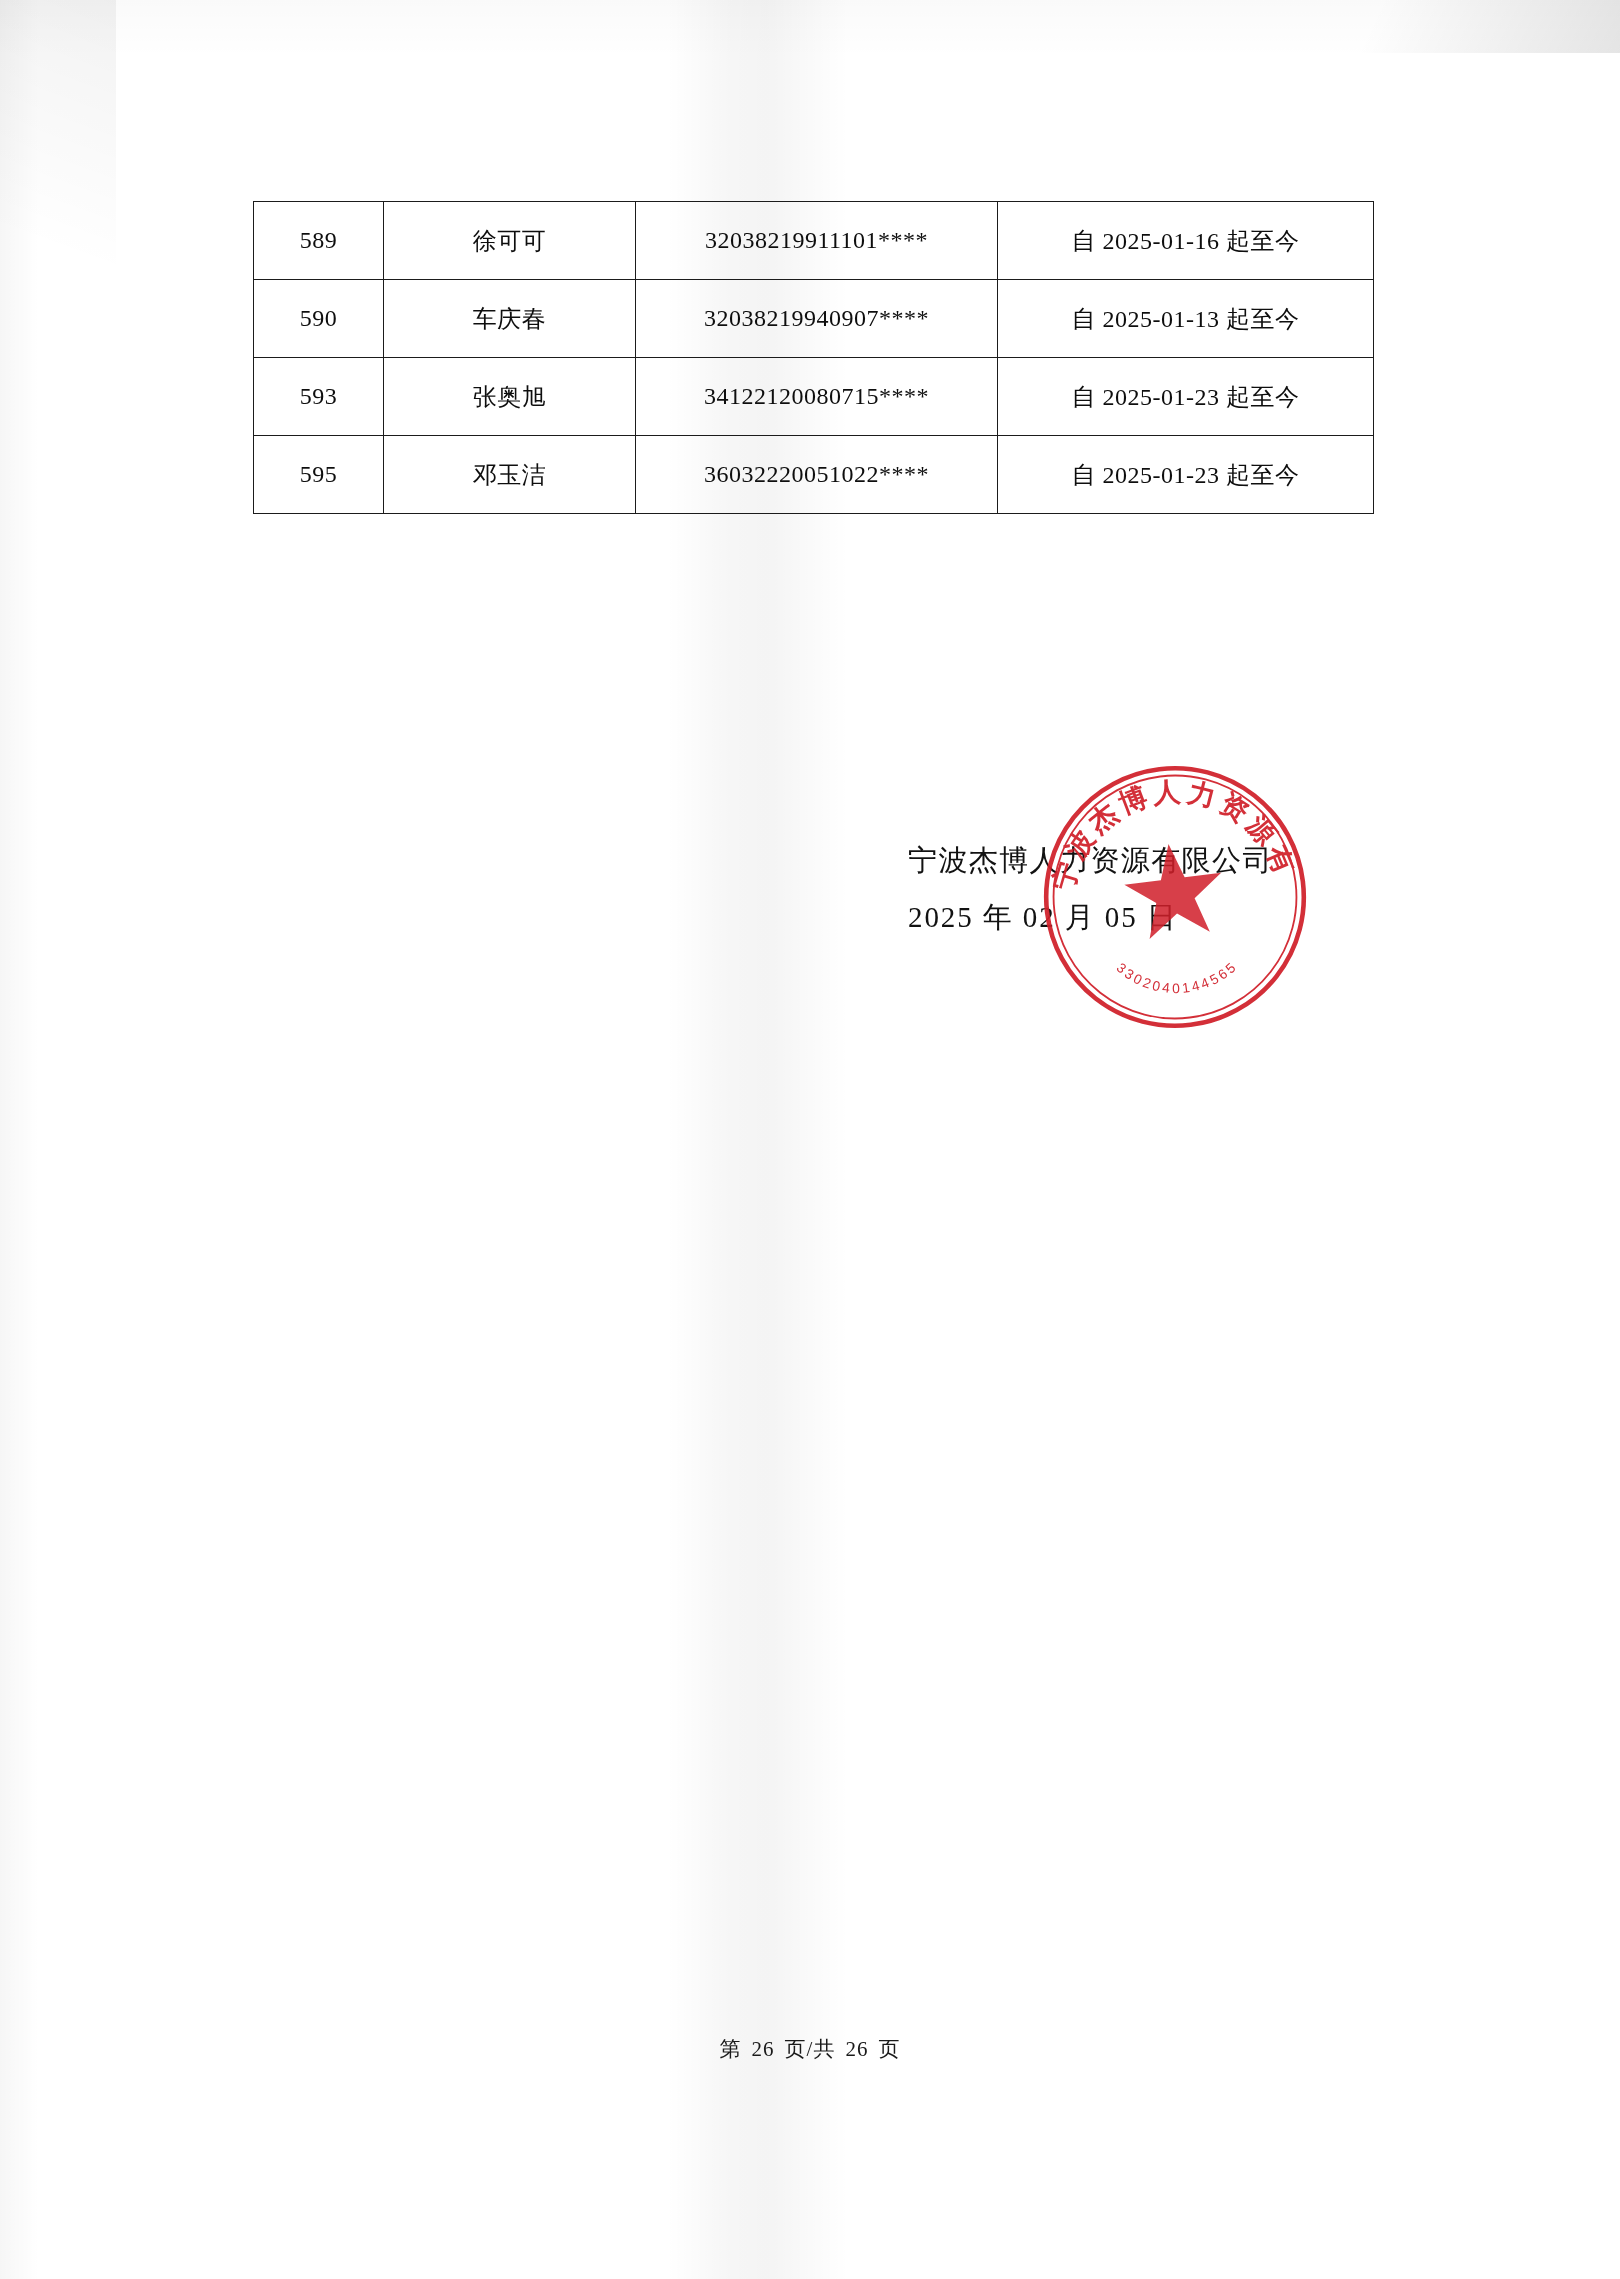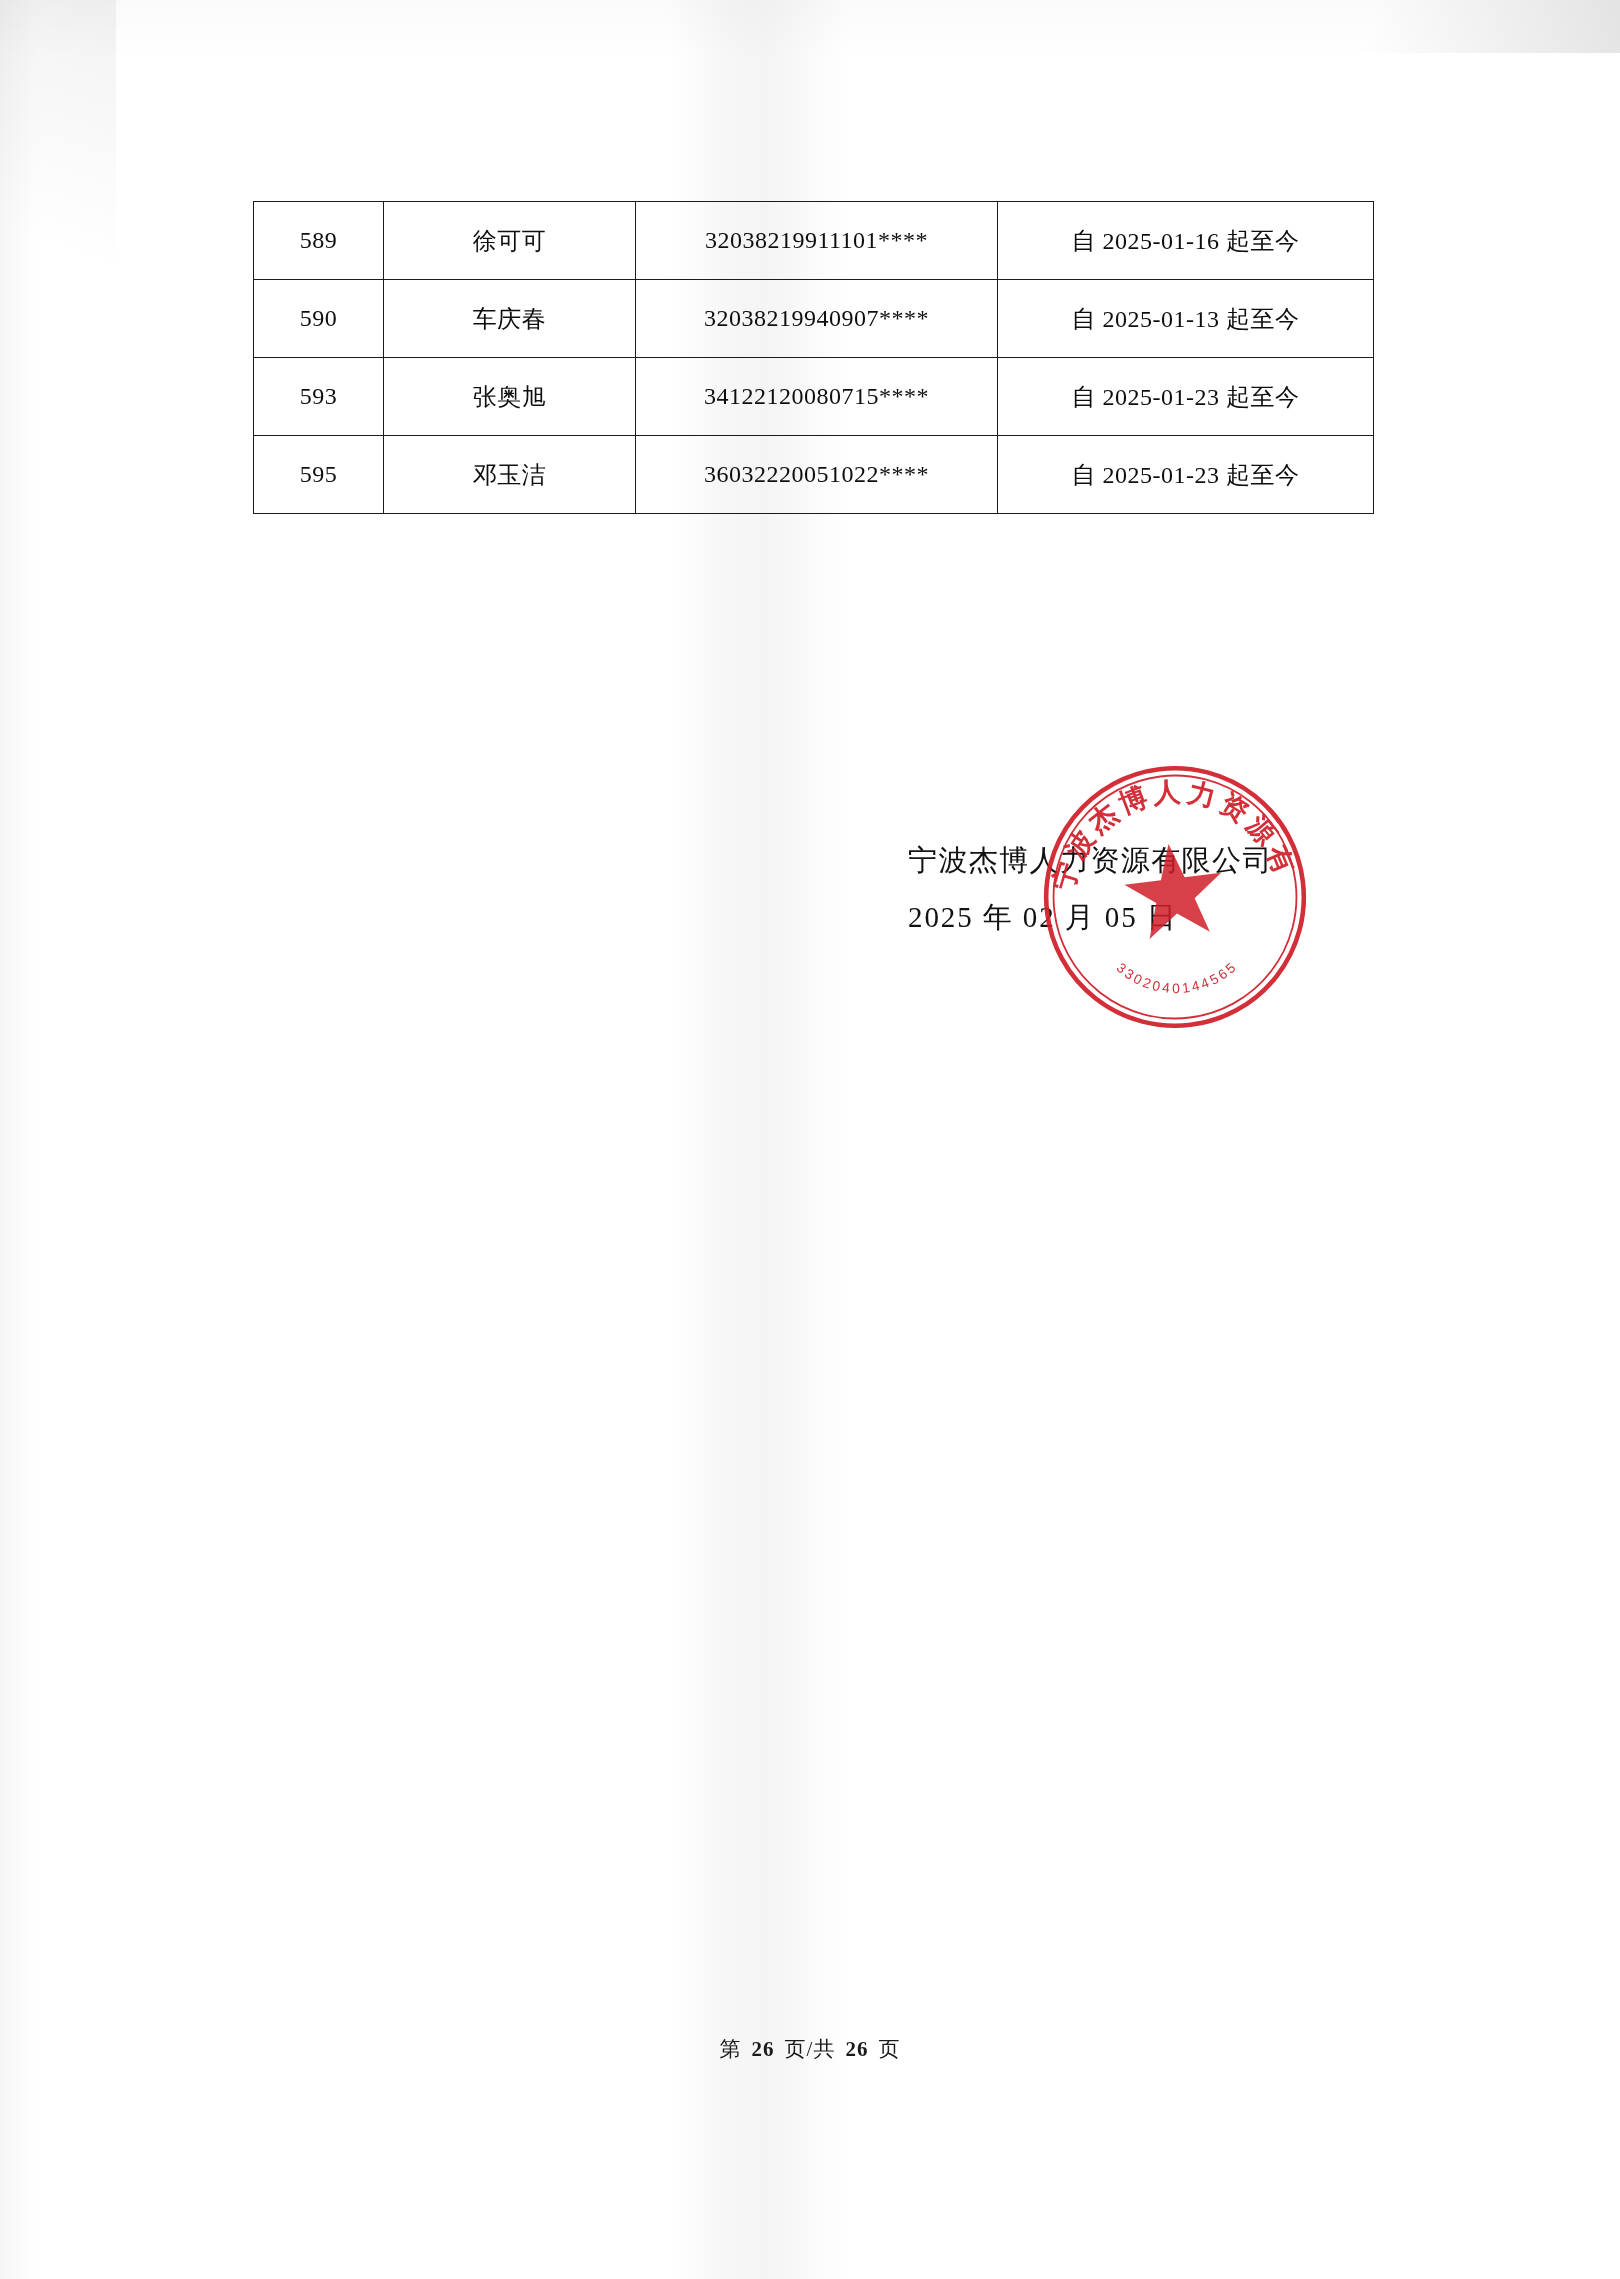--- a/index.html
+++ b/index.html
@@ -119,7 +119,7 @@
     letter-spacing: 1px;
   }
   .footer span { margin: 0 1.9px; }
-  .footer .num { font-weight: bold; }
+  .footer .num { font-weight: normal; }
 </style>
 </head>
 <body>

